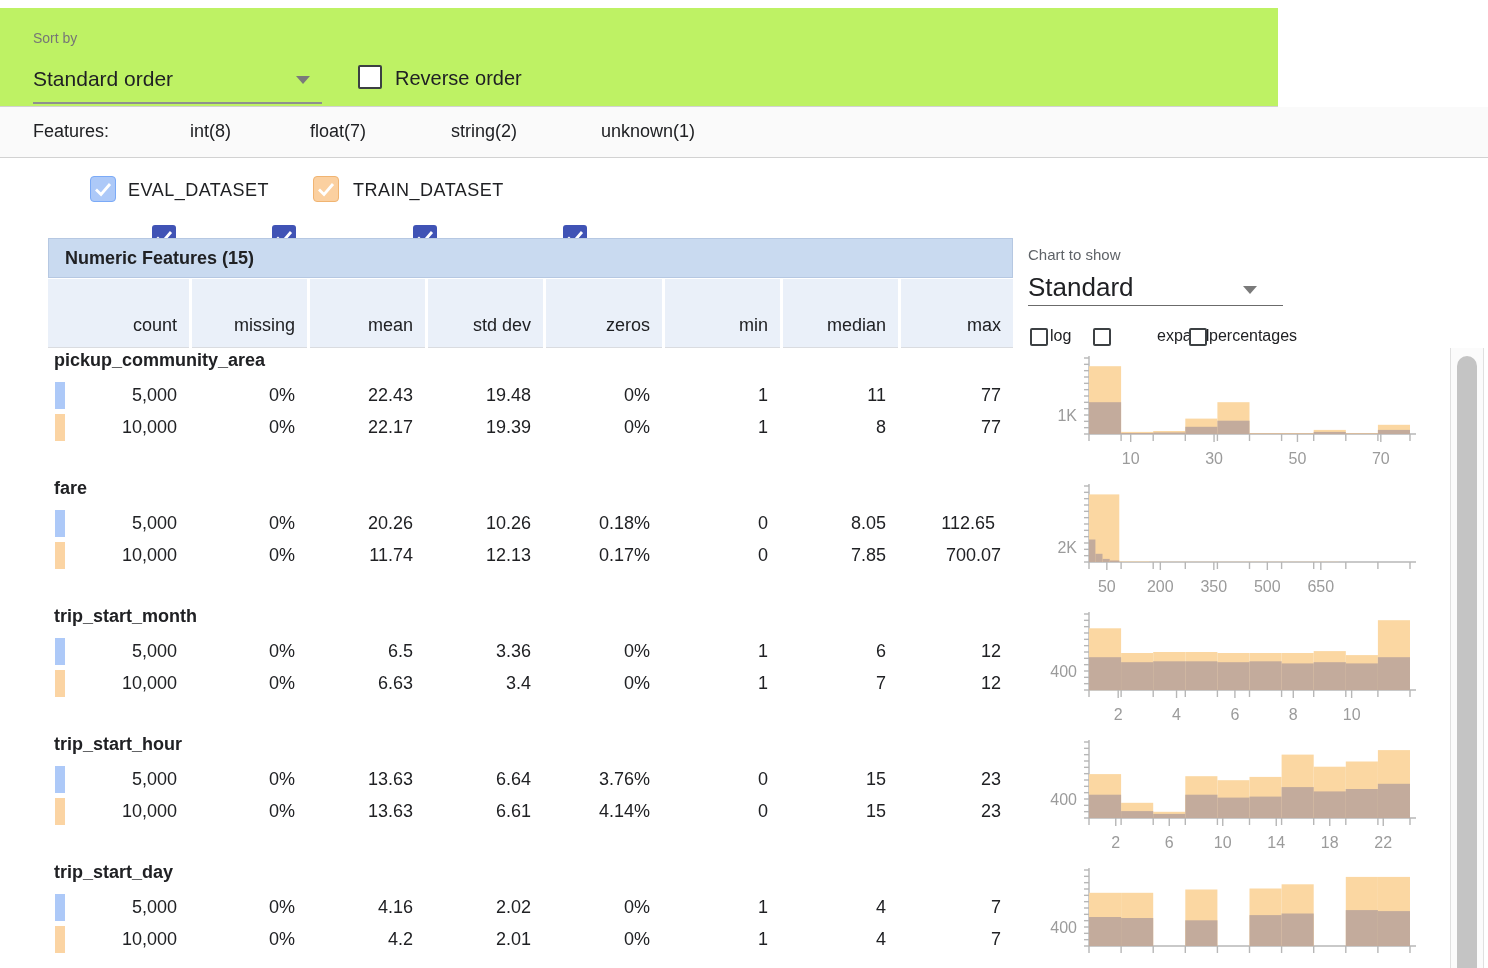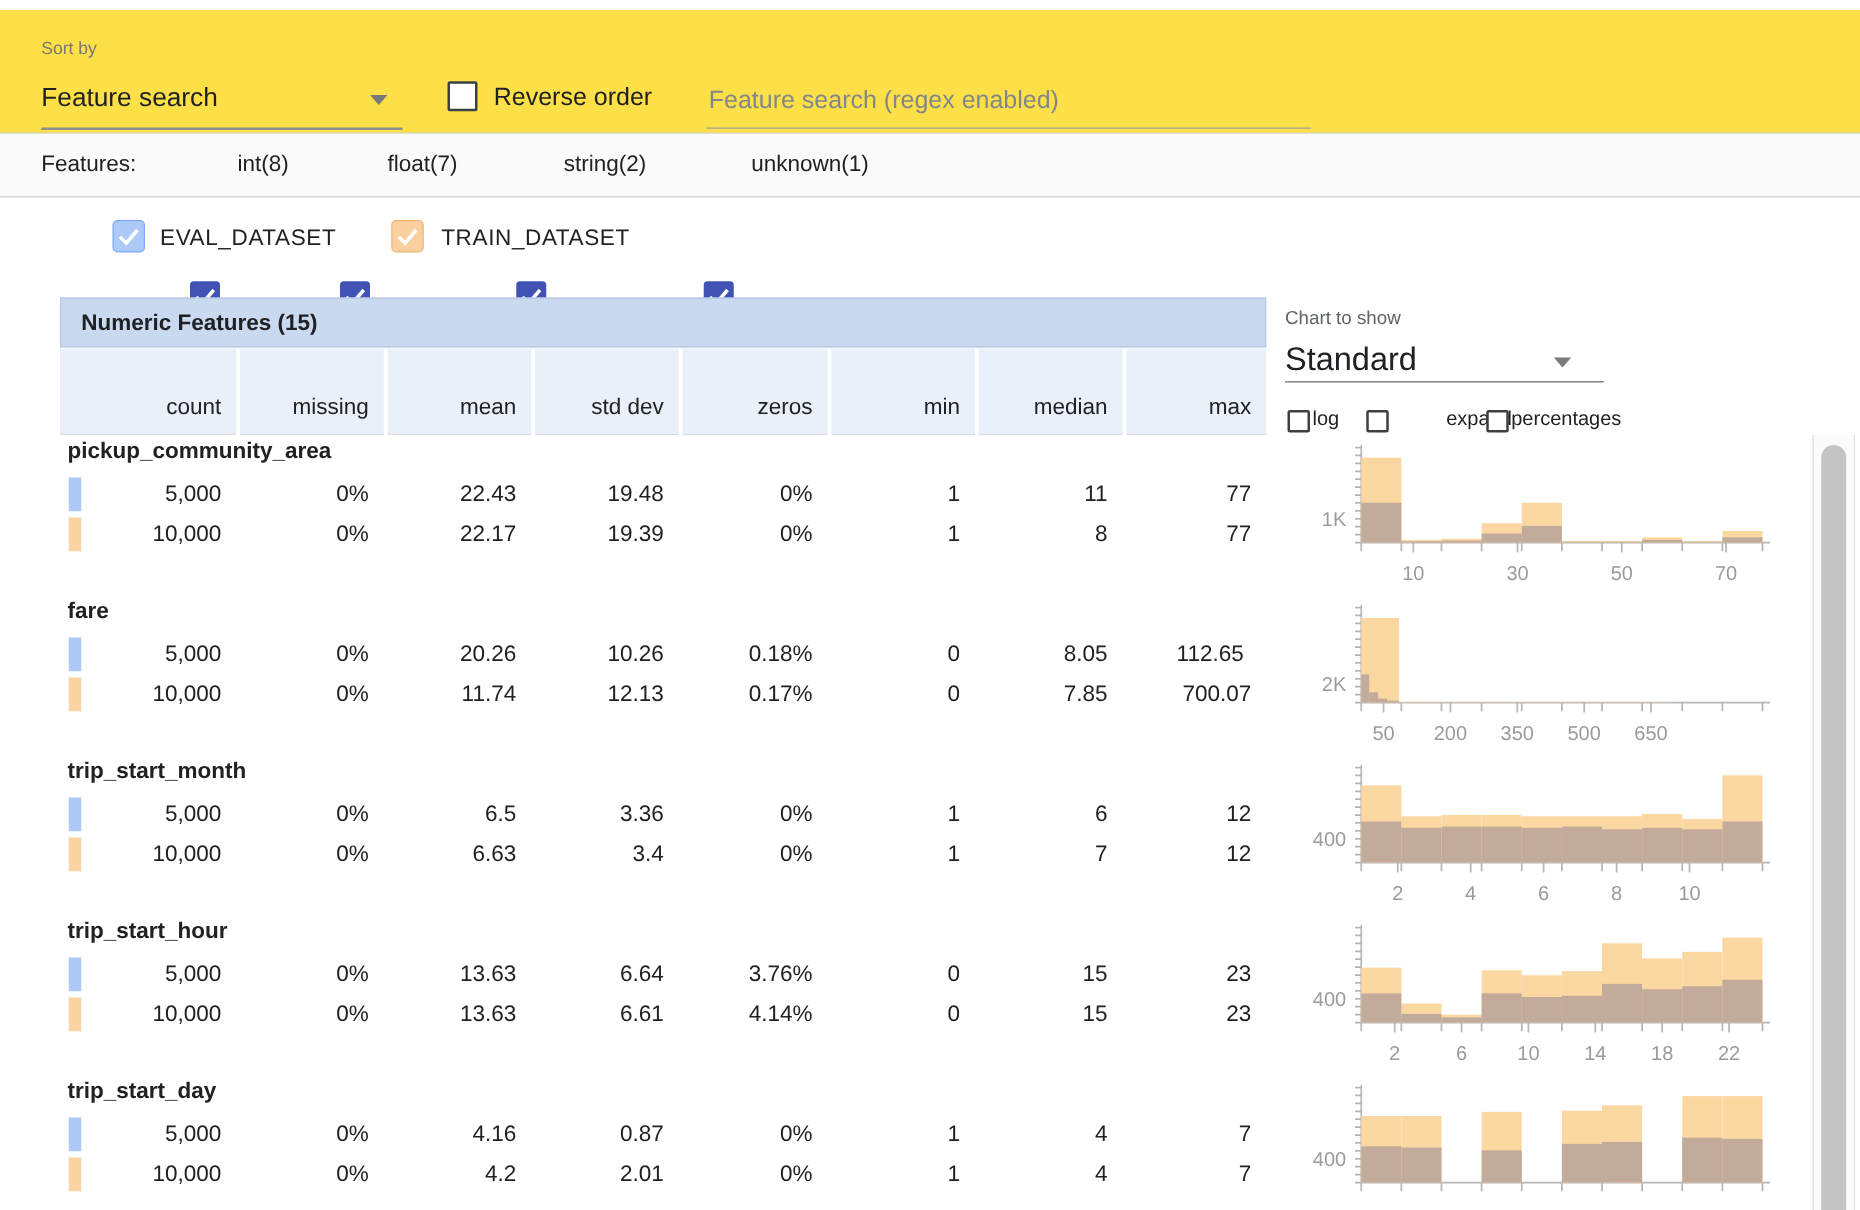--- a/index.html
+++ b/index.html
@@ -6,7 +6,7 @@
   body{width:1488px;height:968px;overflow:hidden;position:relative;background:#fff;
        font-family:"Liberation Sans",sans-serif;color:#202124;}
   
-  #toolbar{position:absolute;left:0;top:8px;width:1488px;height:98px;background:#fde047;border-bottom:1px solid #d2d2d2;}
+  #toolbar{position:absolute;left:0;top:8px;width:1278px;height:98px;background:#bef264;border-bottom:1px solid #d2d2d2;}
   .small-label{position:absolute;font-size:14px;color:#767676;}
   #sort-value{position:absolute;left:33px;top:59px;font-size:21px;color:#202124;}
   .field-underline{position:absolute;height:2px;background:#8f8f8f;}

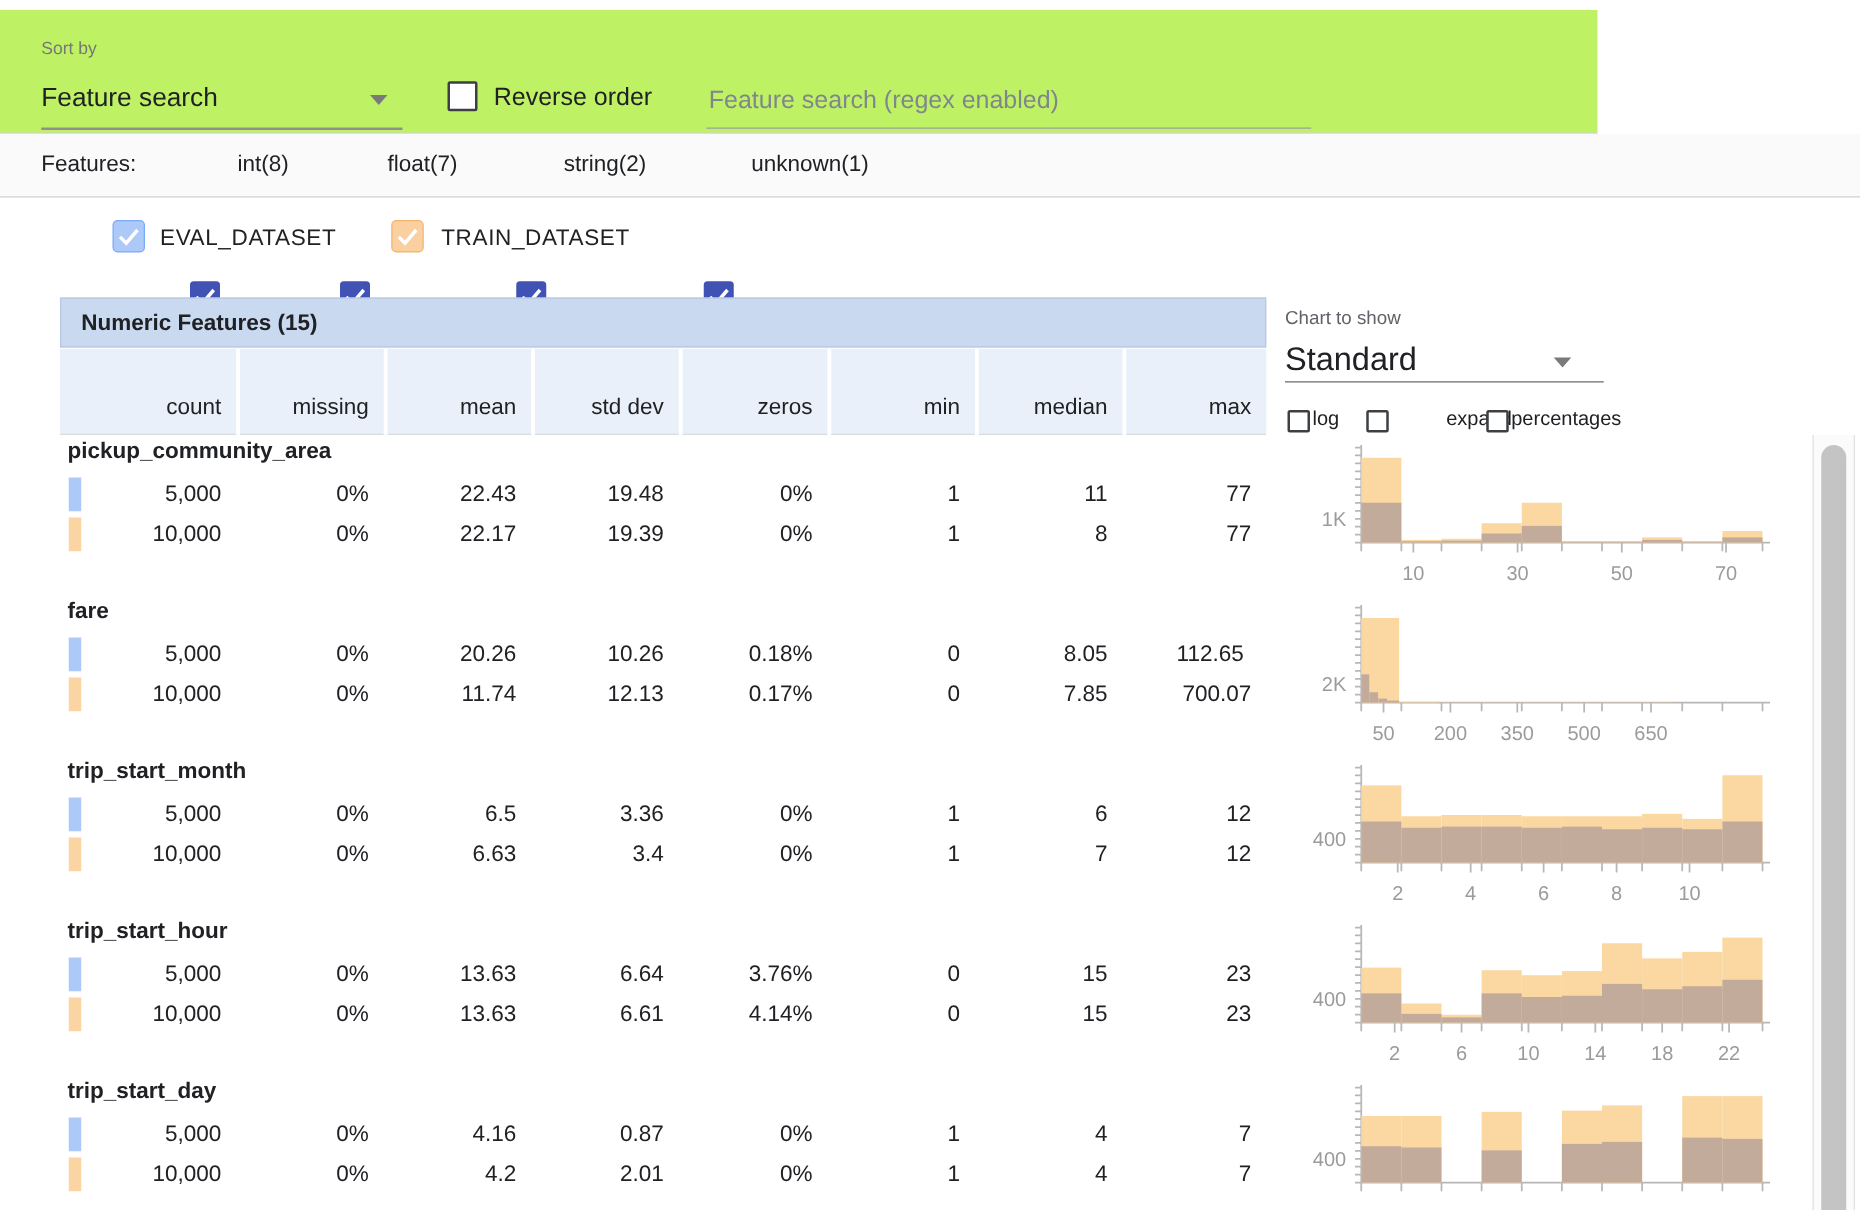--- a/index.html
+++ b/index.html
@@ -52,7 +52,7 @@
 <div id="toolbar">
   <span class="small-label" style="left:33px;top:22px;">Sort by</span>
   <div>
-    <span id="sort-value">Feature search</span>
+    <span id="sort-value">Standard order</span>
     <span class="dd-arrow" style="left:296px;top:68px;"></span>
     <span class="field-underline" style="left:33px;top:94px;width:289px;"></span>
   </div>

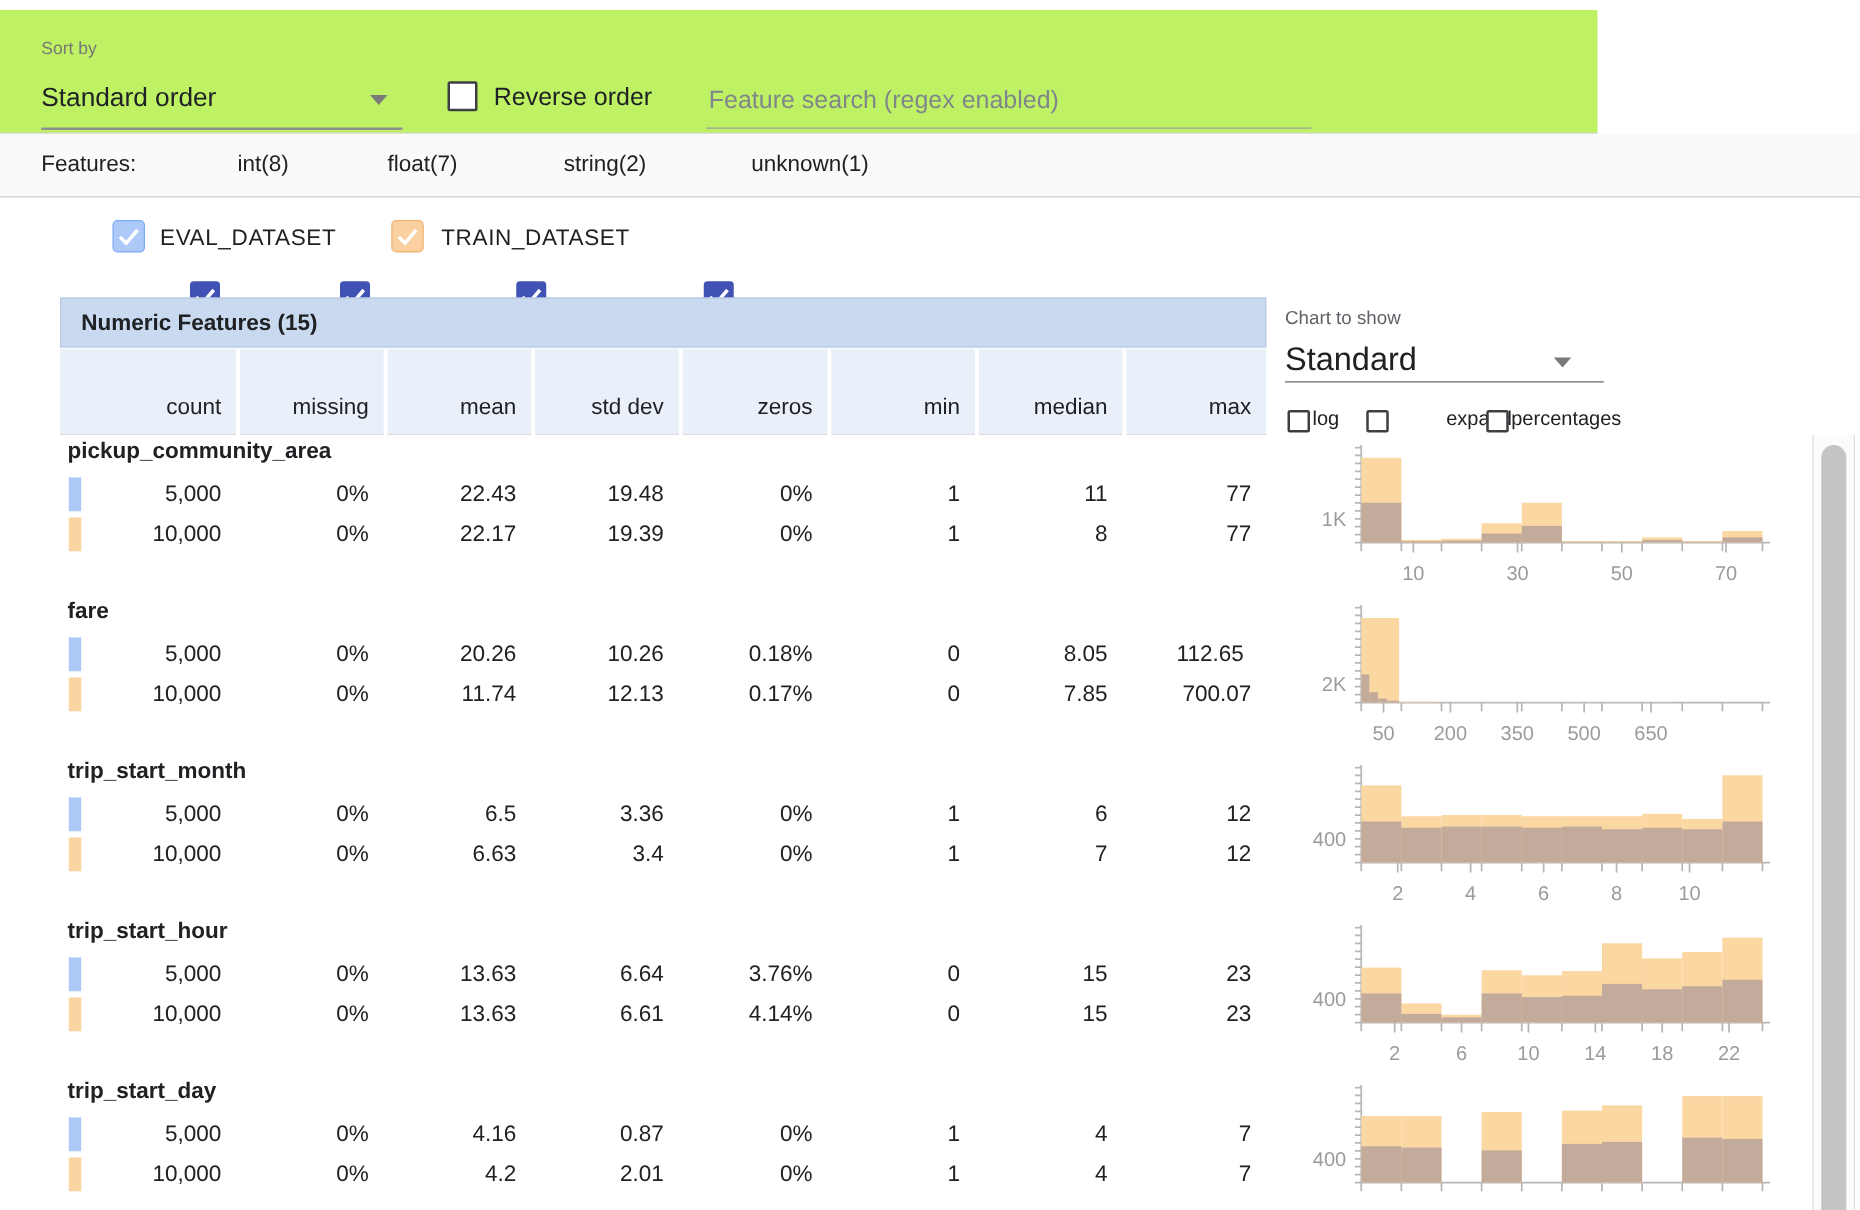--- a/index.html
+++ b/index.html
@@ -58,7 +58,6 @@
   </div>
   <span class="ucb" style="left:358px;top:57px;width:20px;height:20px;"></span>
   <span id="reverse-label">Reverse order</span>
-  <input id="search-input" type="text" placeholder="Feature search (regex enabled)" style="">
 </div>
 
 <div id="features-bar">

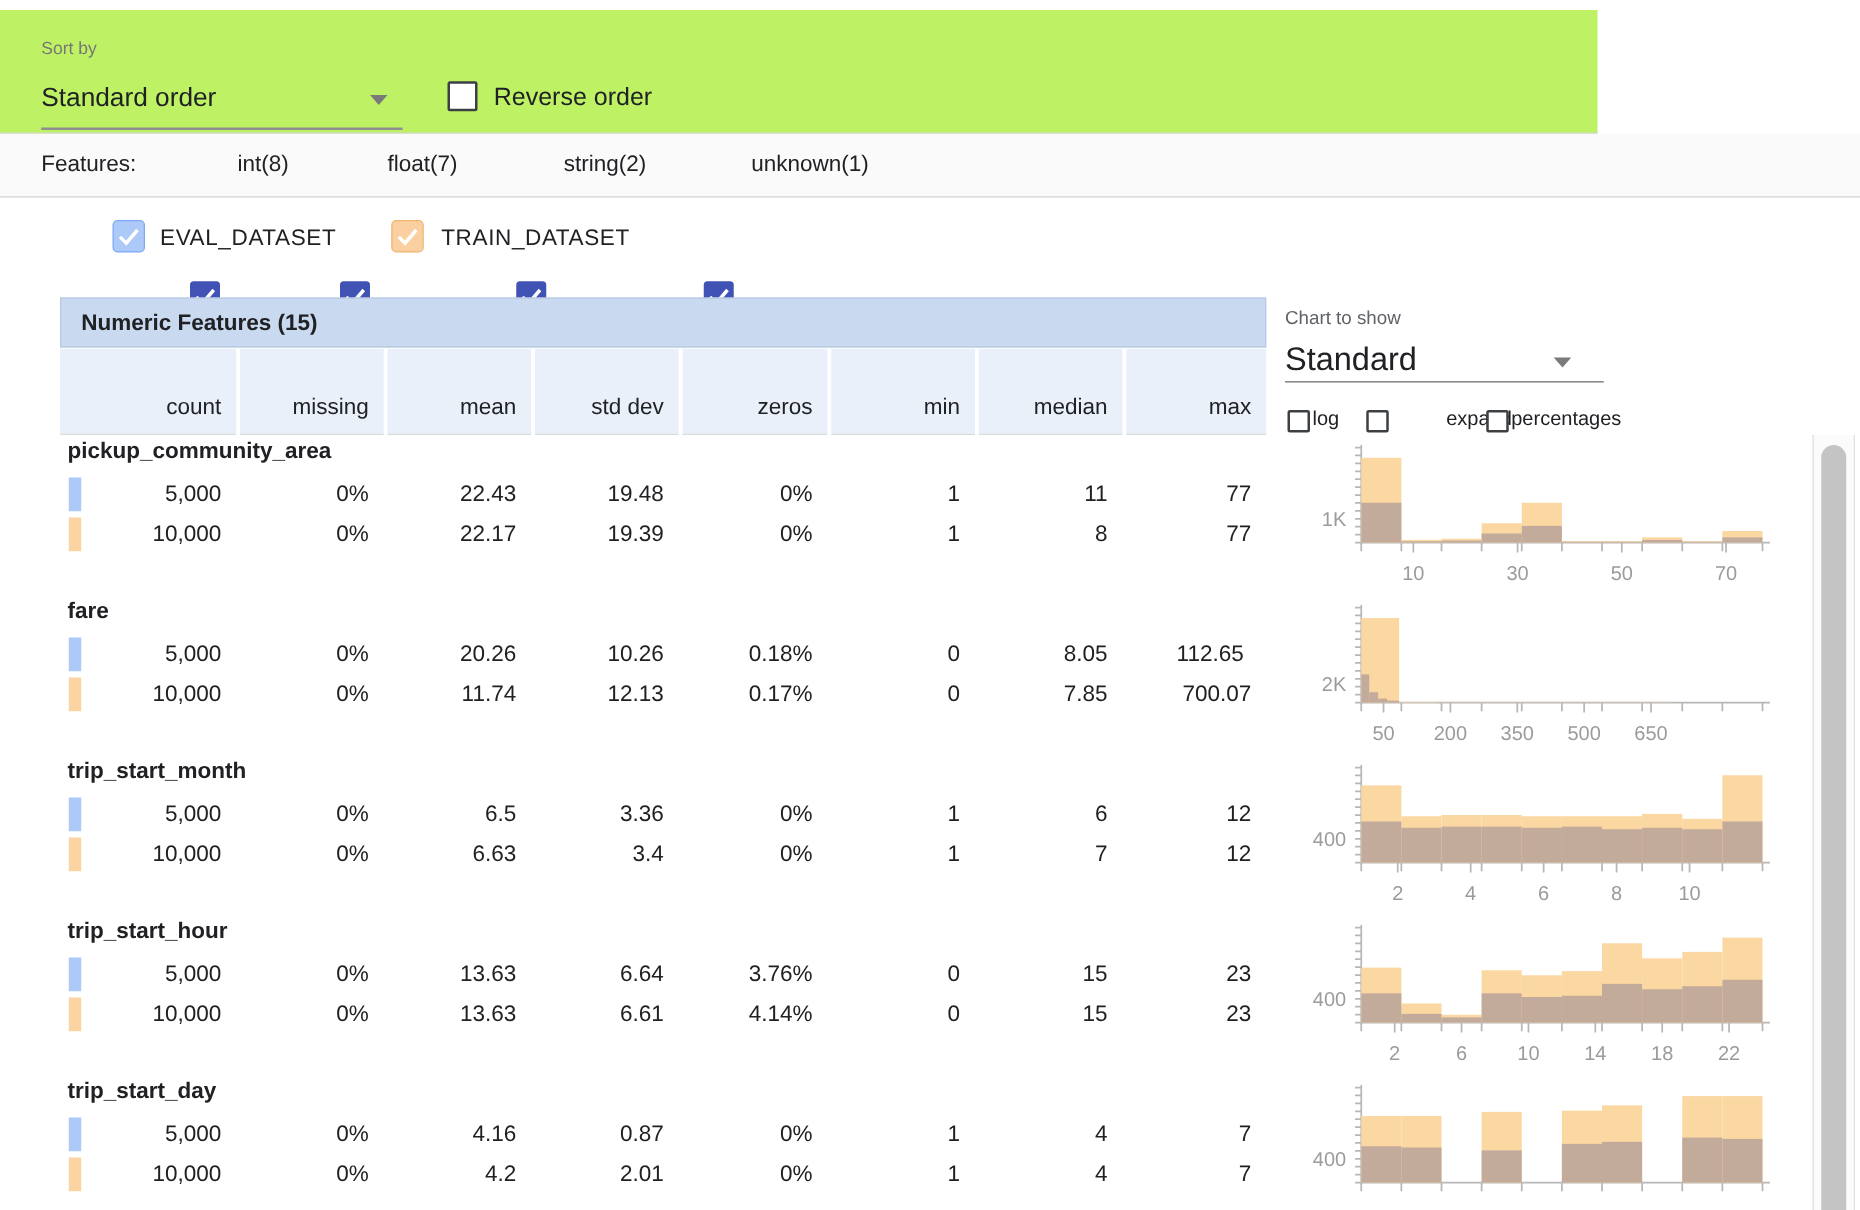--- a/index.html
+++ b/index.html
@@ -445,7 +445,7 @@
       <div class="cell" style="left:48px;width:129px;top:34px">5,000</div>
       <div class="cell" style="left:189px;width:106px;top:34px">0%</div>
       <div class="cell" style="left:307px;width:106px;top:34px">4.16</div>
-      <div class="cell" style="left:425px;width:106px;top:34px">0.87</div>
+      <div class="cell" style="left:425px;width:106px;top:34px">2.02</div>
       <div class="cell" style="left:543px;width:107px;top:34px">0%</div>
       <div class="cell" style="left:662px;width:106px;top:34px">1</div>
       <div class="cell" style="left:780px;width:106px;top:34px">4</div>

